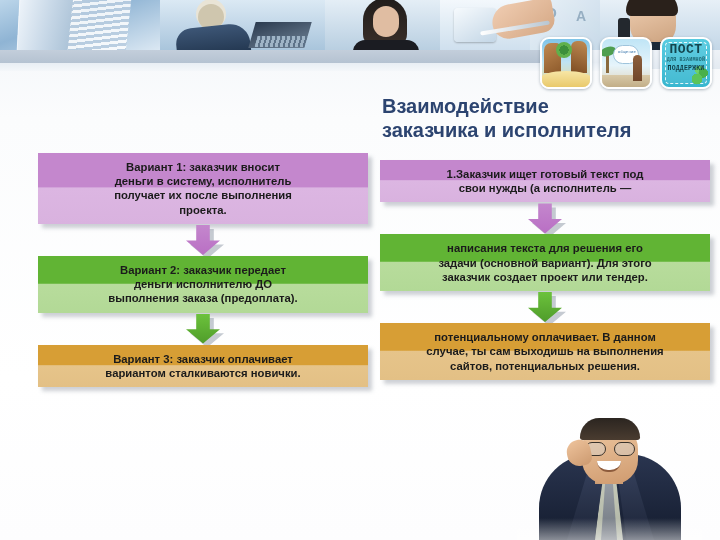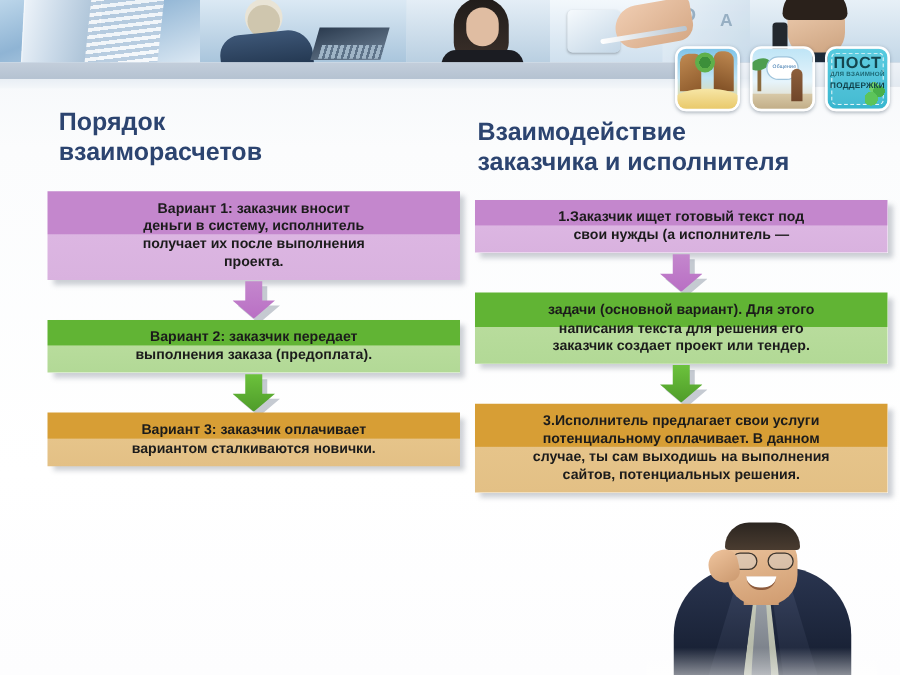--- a/index.html
+++ b/index.html
@@ -88,6 +88,7 @@
     width:48px;height:48px;border-radius:9px;overflow:hidden;position:relative;
     background:#ffffff;border:2px solid #ffffff;
     box-shadow:0 1px 3px rgba(40,60,80,.35);
+    font-family:Liberation Mono, monospace;
   }
   .badge-a{background:linear-gradient(180deg,#7fc4e8 0%,#bfe3f3 48%,#f0d98e 100%);}
   .badge-a .rock1{position:absolute;left:2px;top:4px;width:17px;height:30px;border-radius:7px 5px 0 0;

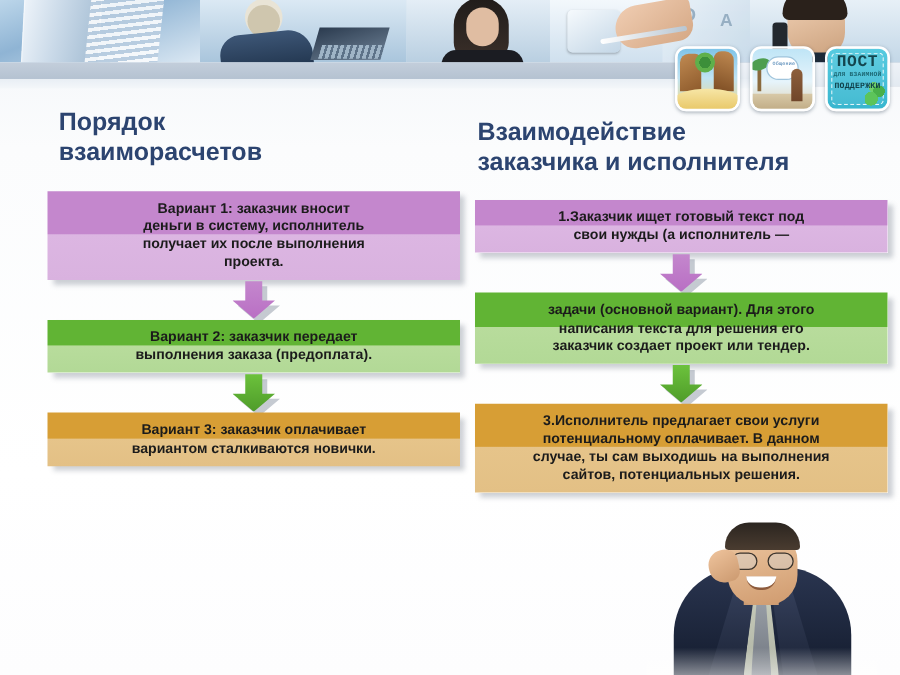--- a/index.html
+++ b/index.html
@@ -259,10 +259,6 @@
     </div>
   </div>
 
-  <div class="h-left">
-    <div>Порядок</div>
-    <div>взаиморасчетов</div>
-  </div>
   <div class="h-right">
     <div>Взаимодействие</div>
     <div>заказчика и исполнителя</div>

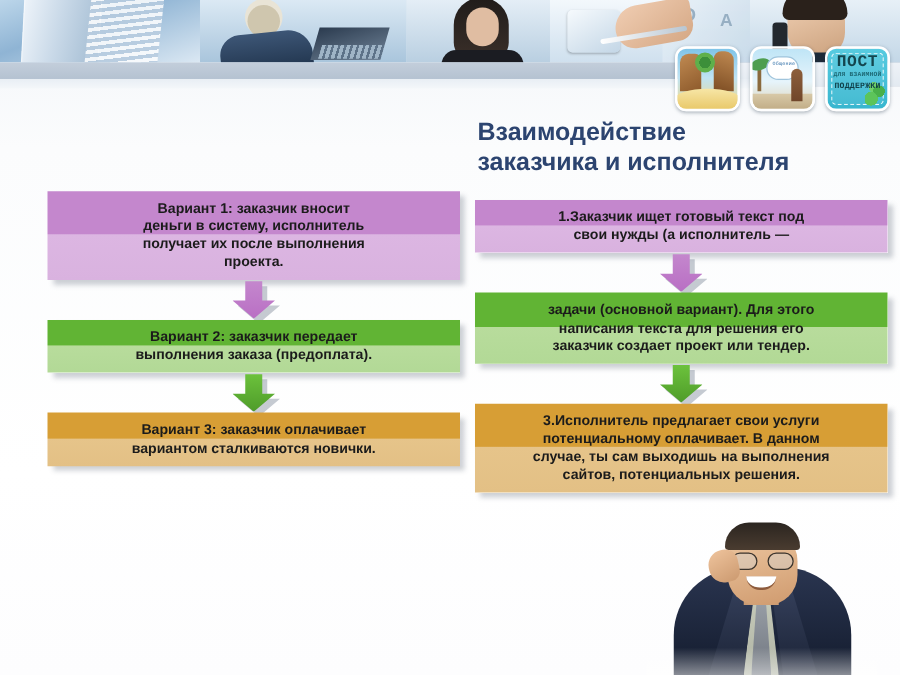--- a/index.html
+++ b/index.html
@@ -313,8 +313,8 @@
     </div>
 
     <div class="box green">
+      <span>написания текста для решения его</span>
       <span>задачи (основной вариант). Для этого</span>
-      <span>написания текста для решения его</span>
       <span>заказчик создает проект или тендер.</span>
     </div>
 

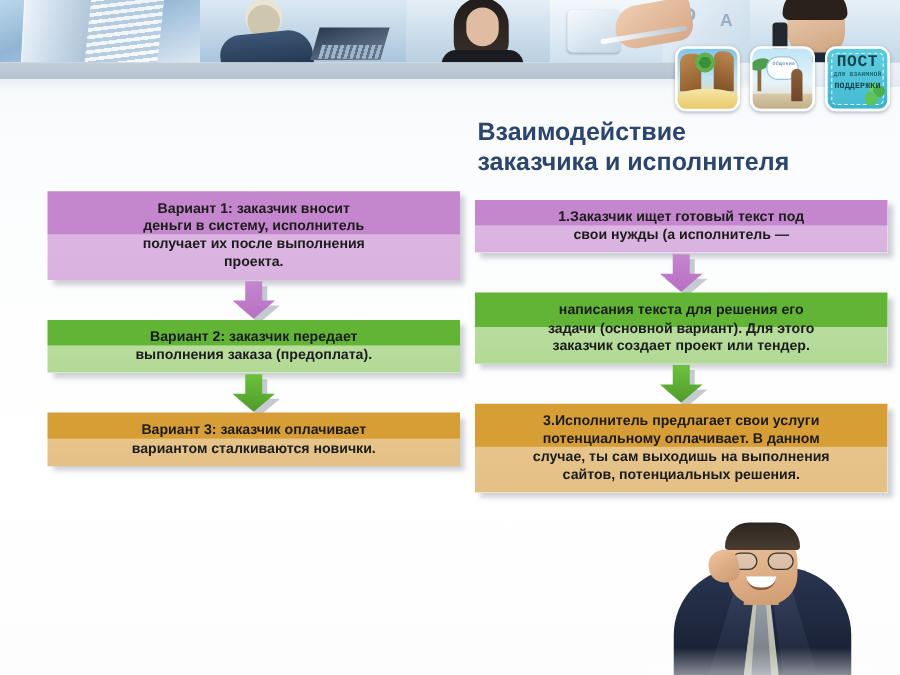--- a/index.html
+++ b/index.html
@@ -282,6 +282,7 @@
 
     <div class="box green">
       <span>Вариант 2: заказчик передает</span>
+      <span>деньги исполнителю ДО</span>
       <span>выполнения заказа (предоплата).</span>
     </div>
 

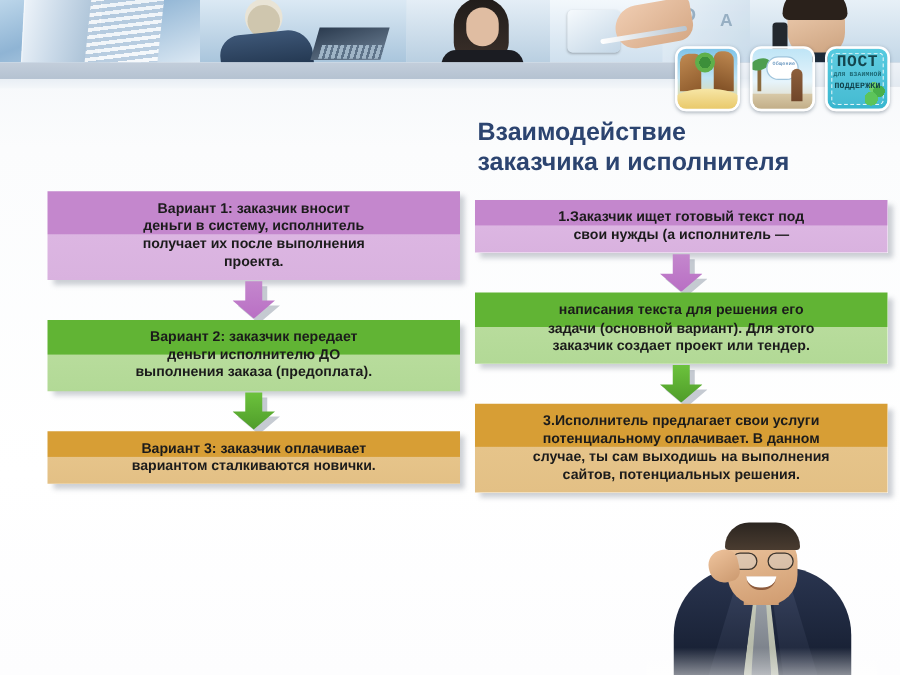--- a/index.html
+++ b/index.html
@@ -327,7 +327,6 @@
     </div>
 
     <div class="box orange">
-      <span>3.Исполнитель предлагает свои услуги</span>
       <span>потенциальному оплачивает. В данном</span>
       <span>случае, ты сам выходишь на выполнения</span>
       <span>сайтов, потенциальных решения.</span>

